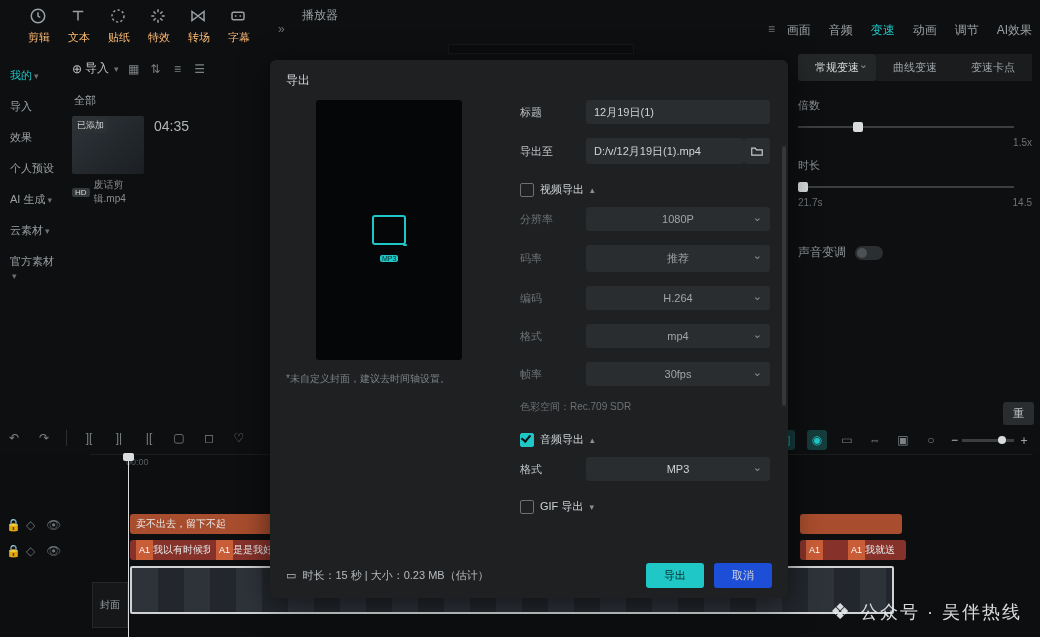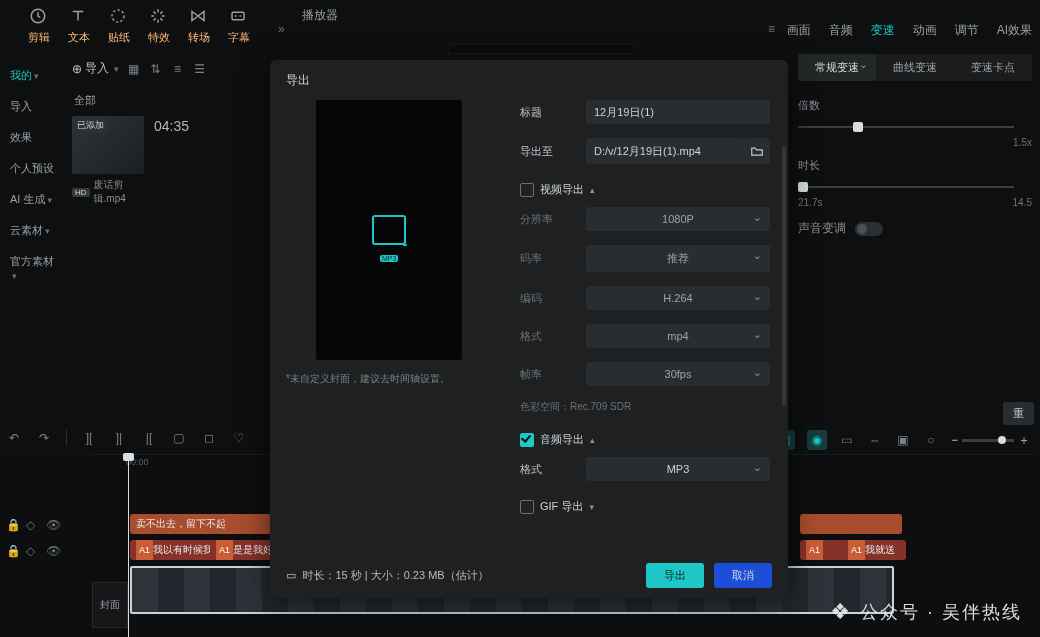--- a/index.html
+++ b/index.html
@@ -22,7 +22,7 @@
 .track{position:absolute;left:0;right:18px;top:7px;height:2px;background:#3a3e41}
 .thumb{position:absolute;top:3px;width:10px;height:10px;border-radius:2px;background:#d9dcdd}
 .svals{display:flex;justify-content:space-between;font-size:10px;color:#6d7377}
-.rp-sec{margin-top:12px}
+.rp-sec{margin-top:36px}
 .toggle-ghost{display:inline-block;width:28px;height:14px;border-radius:7px;background:#2b2f31;position:relative;margin-left:6px;vertical-align:middle}
 .toggle-ghost:after{content:"";position:absolute;left:2px;top:2px;width:10px;height:10px;border-radius:50%;background:#4b5155}
 .reset-btn{position:absolute;right:6px;top:402px;background:#2a2d2f;color:#c7cbce;font-size:11px;padding:4px 10px;border-radius:3px}

